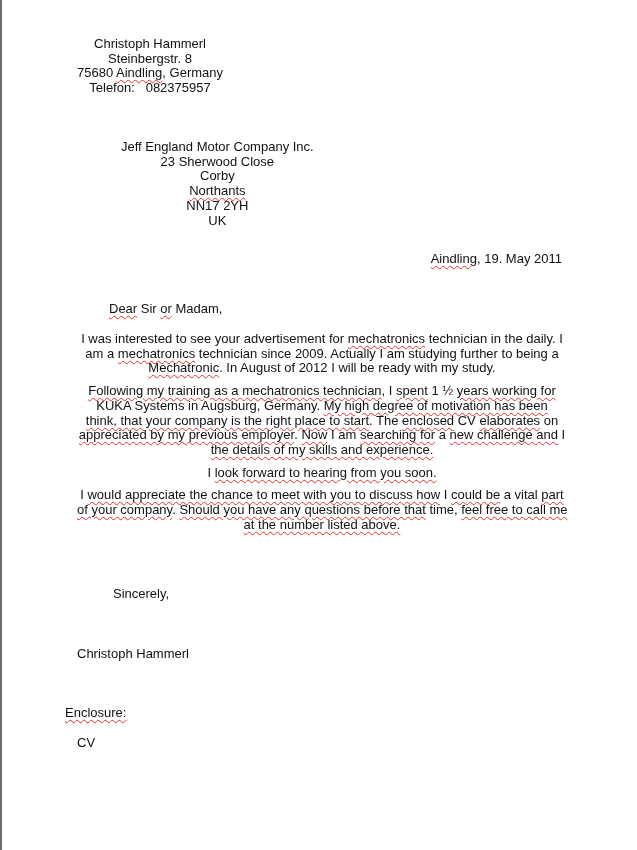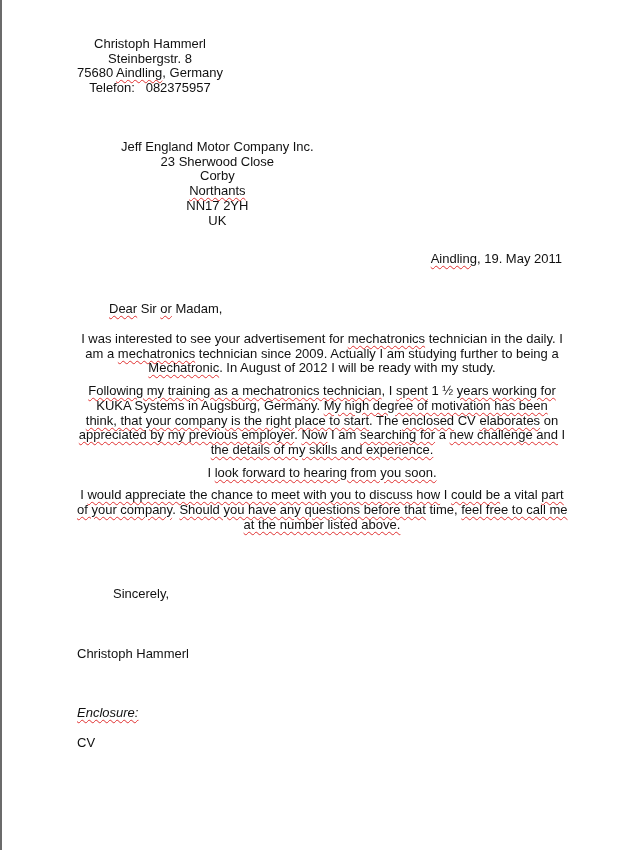--- a/index.html
+++ b/index.html
@@ -24,7 +24,7 @@
   #body .p { margin-bottom: 8px; }
   #closing { position: absolute; left: 77px; top: 587px; margin-left: 36px; }
   #signature { position: absolute; left: 77px; top: 647px; }
-  #enclosure-label { position: absolute; left: 77px; top: 706px; font-style: italic; }
+  #enclosure-label { position: absolute; left: 65px; top: 706px; }
   #enclosure-item { position: absolute; left: 77px; top: 736px; }
   .abs { line-height: 14.7px; text-align: center; }
 </style>

